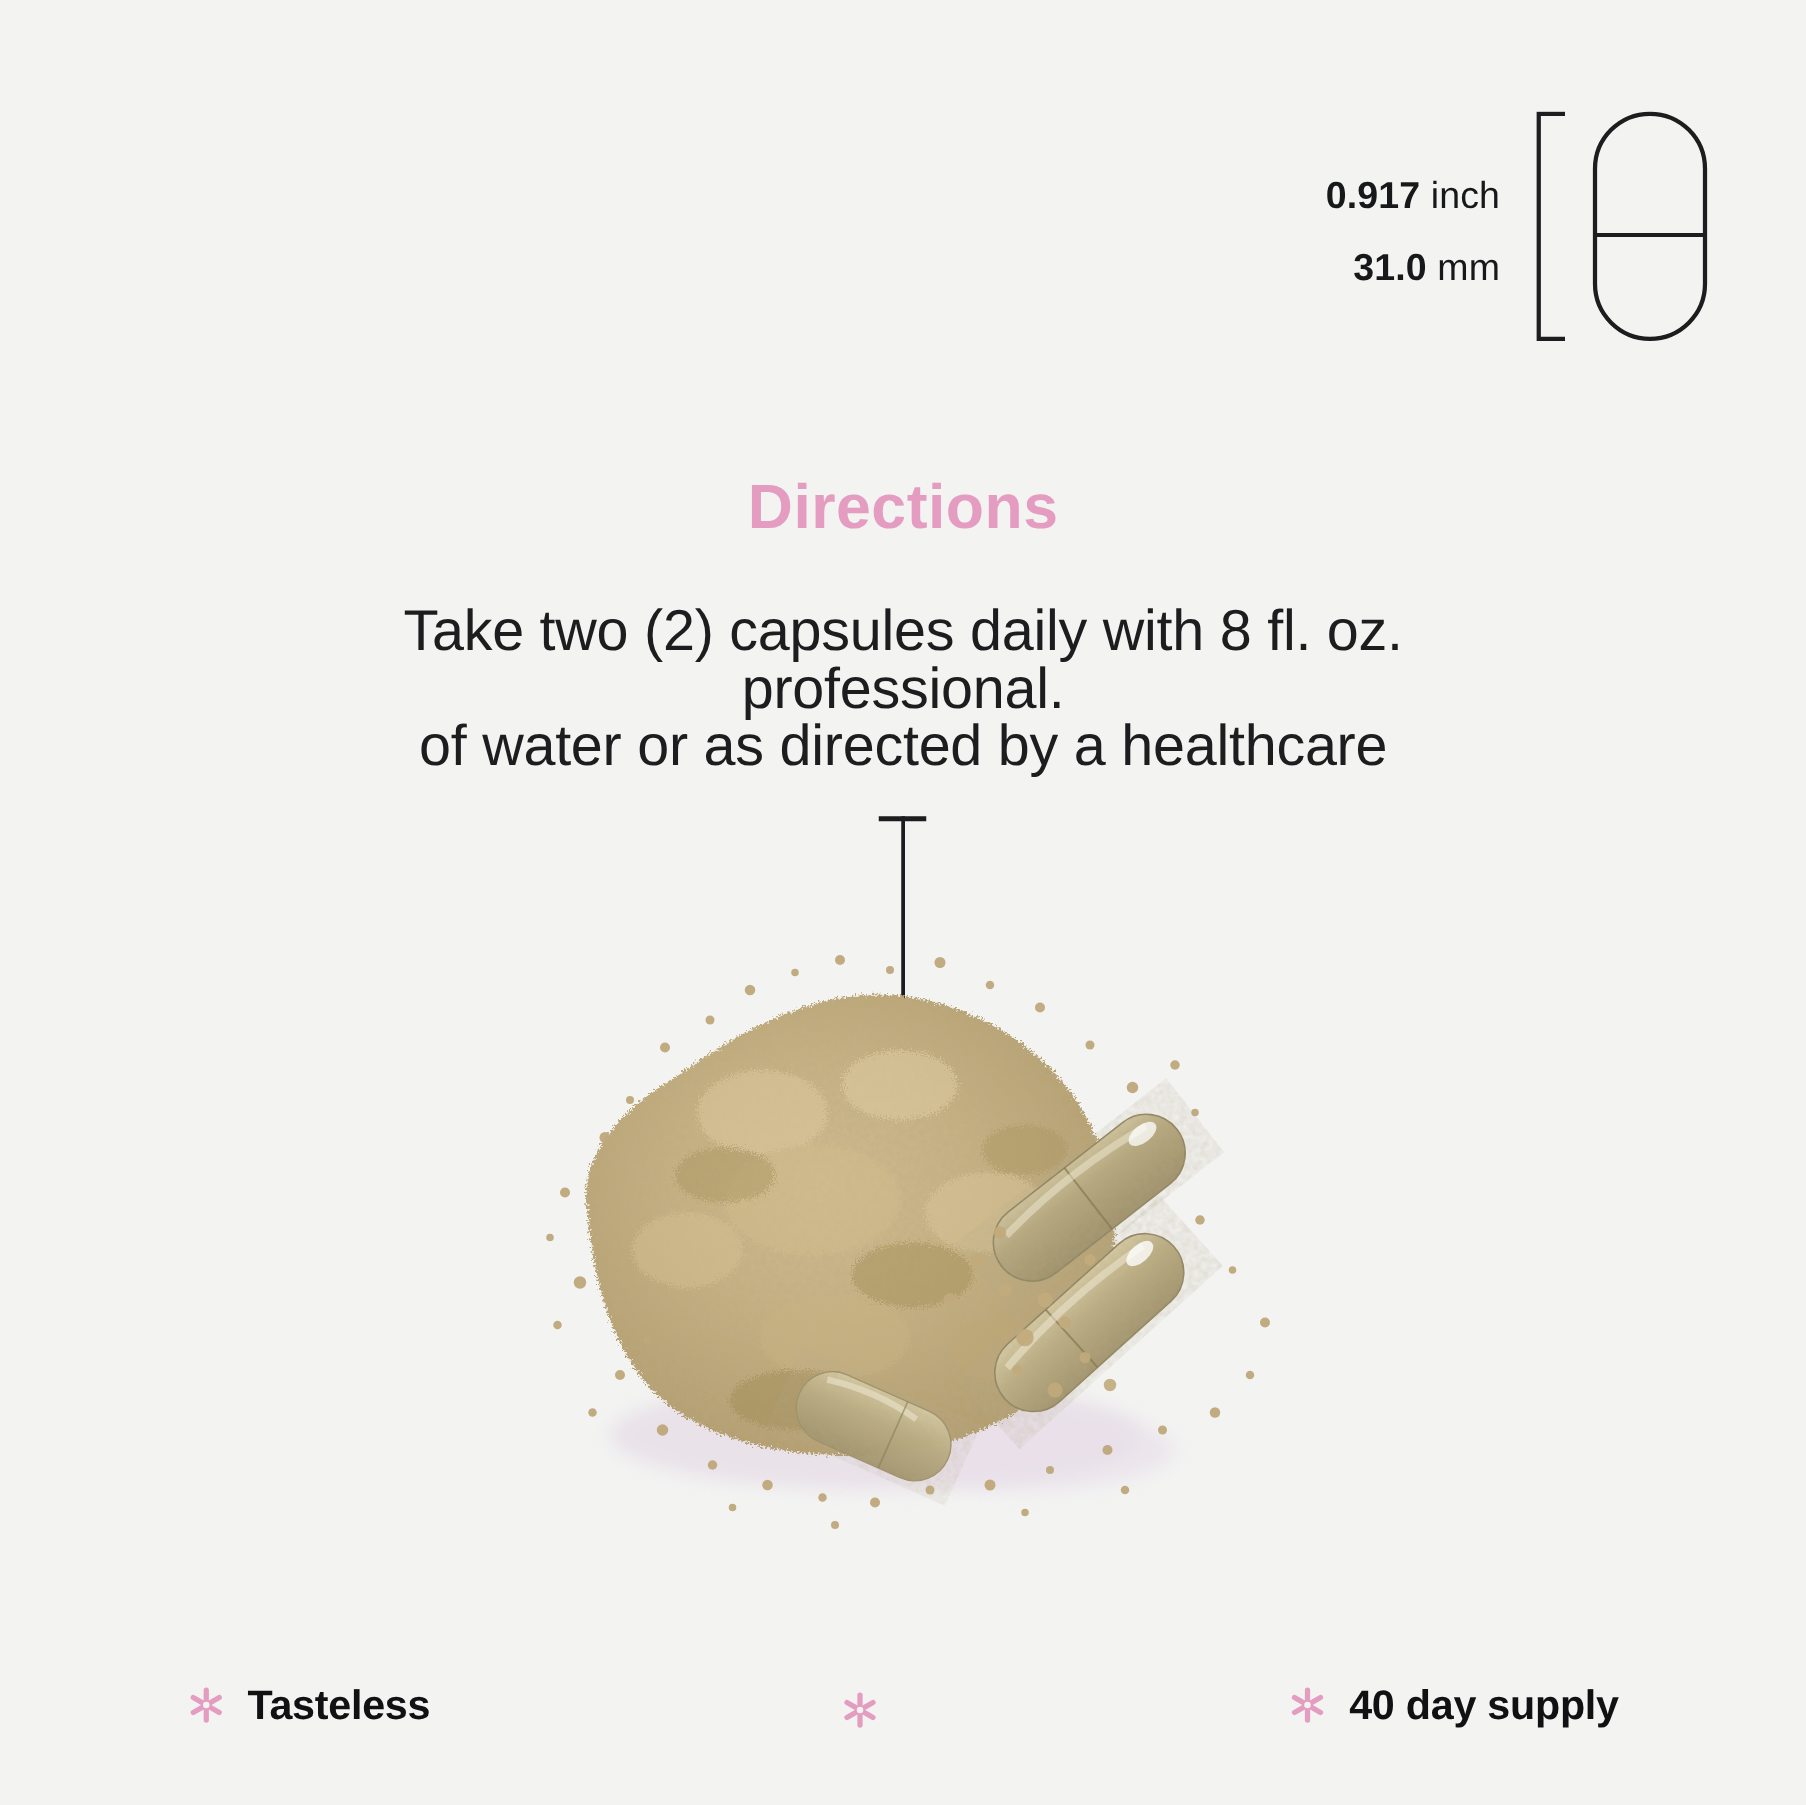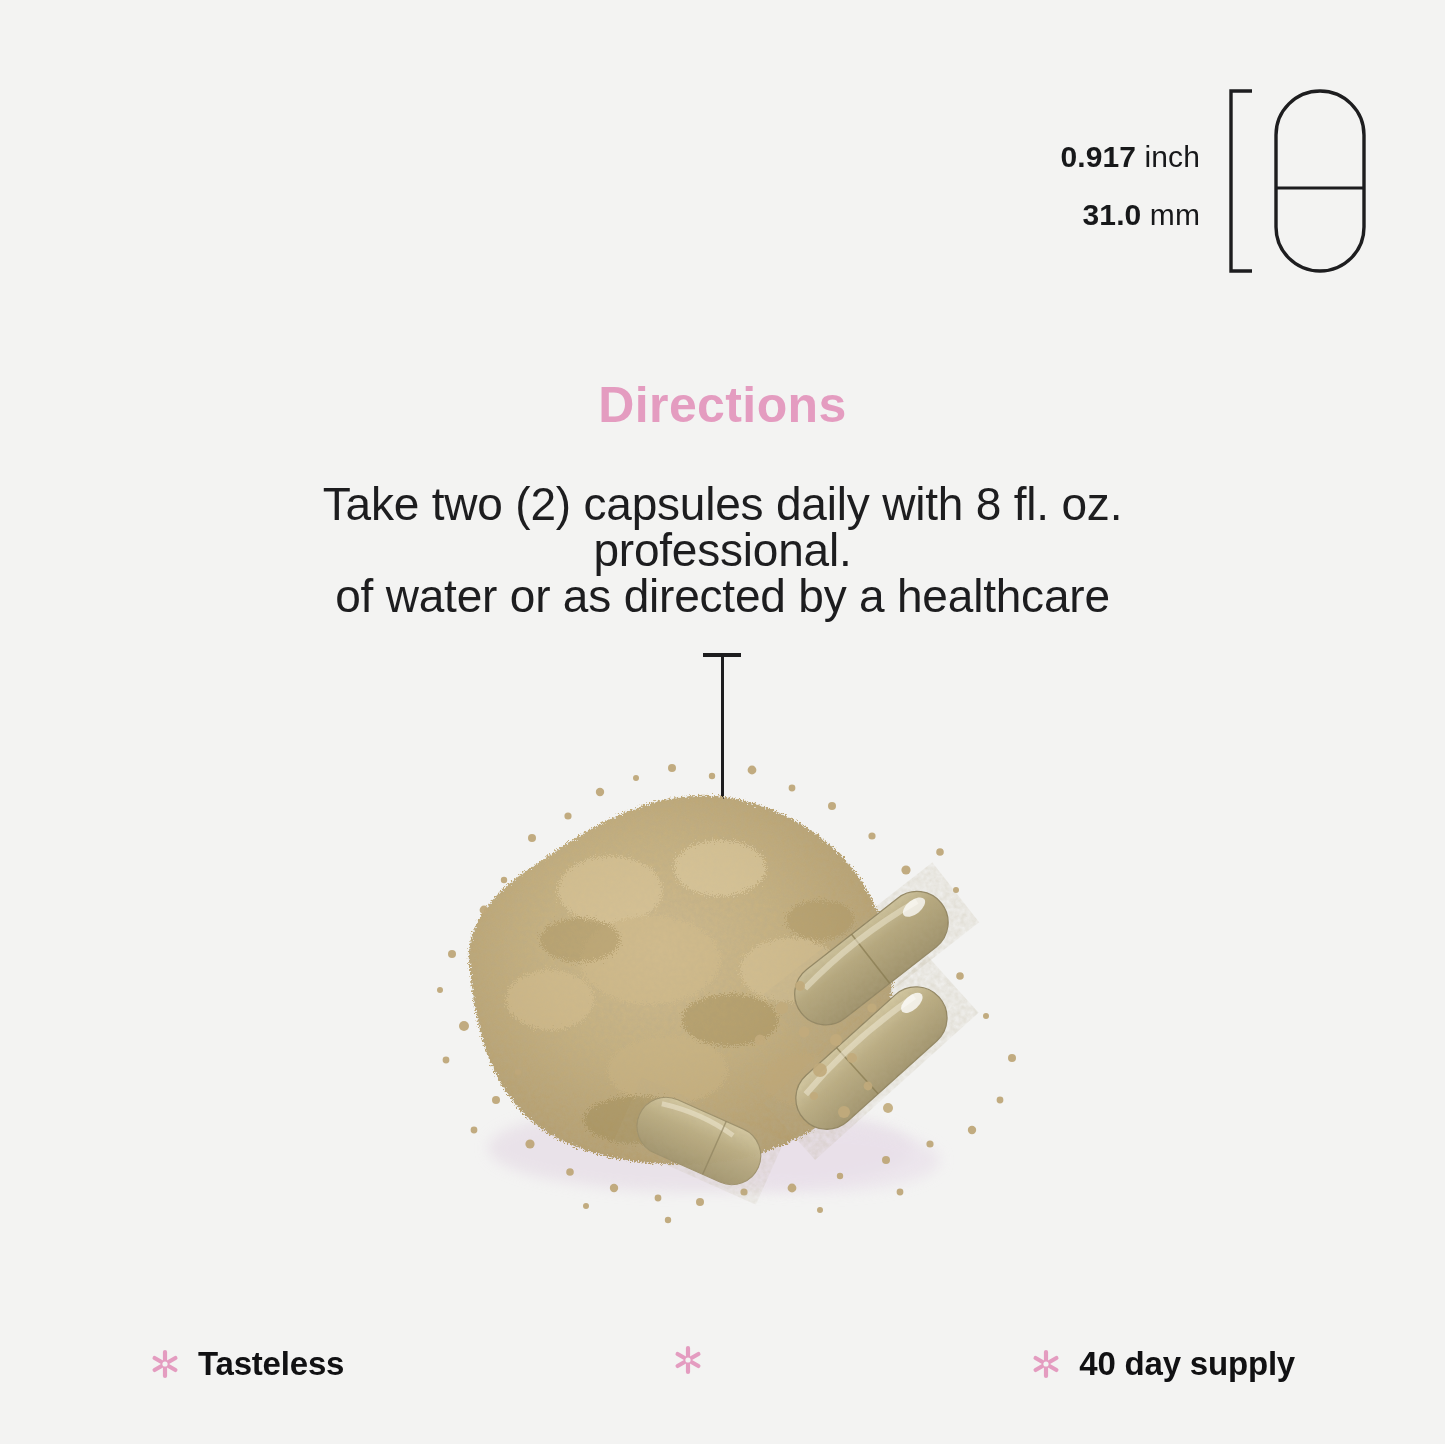--- a/index.html
+++ b/index.html
@@ -139,7 +139,7 @@
     width: 1145px;
     display: flex;
     justify-content: space-between;
-    align-items: flex-start;
+    align-items: flex-end;
   }
   .feature {
     display: flex;

